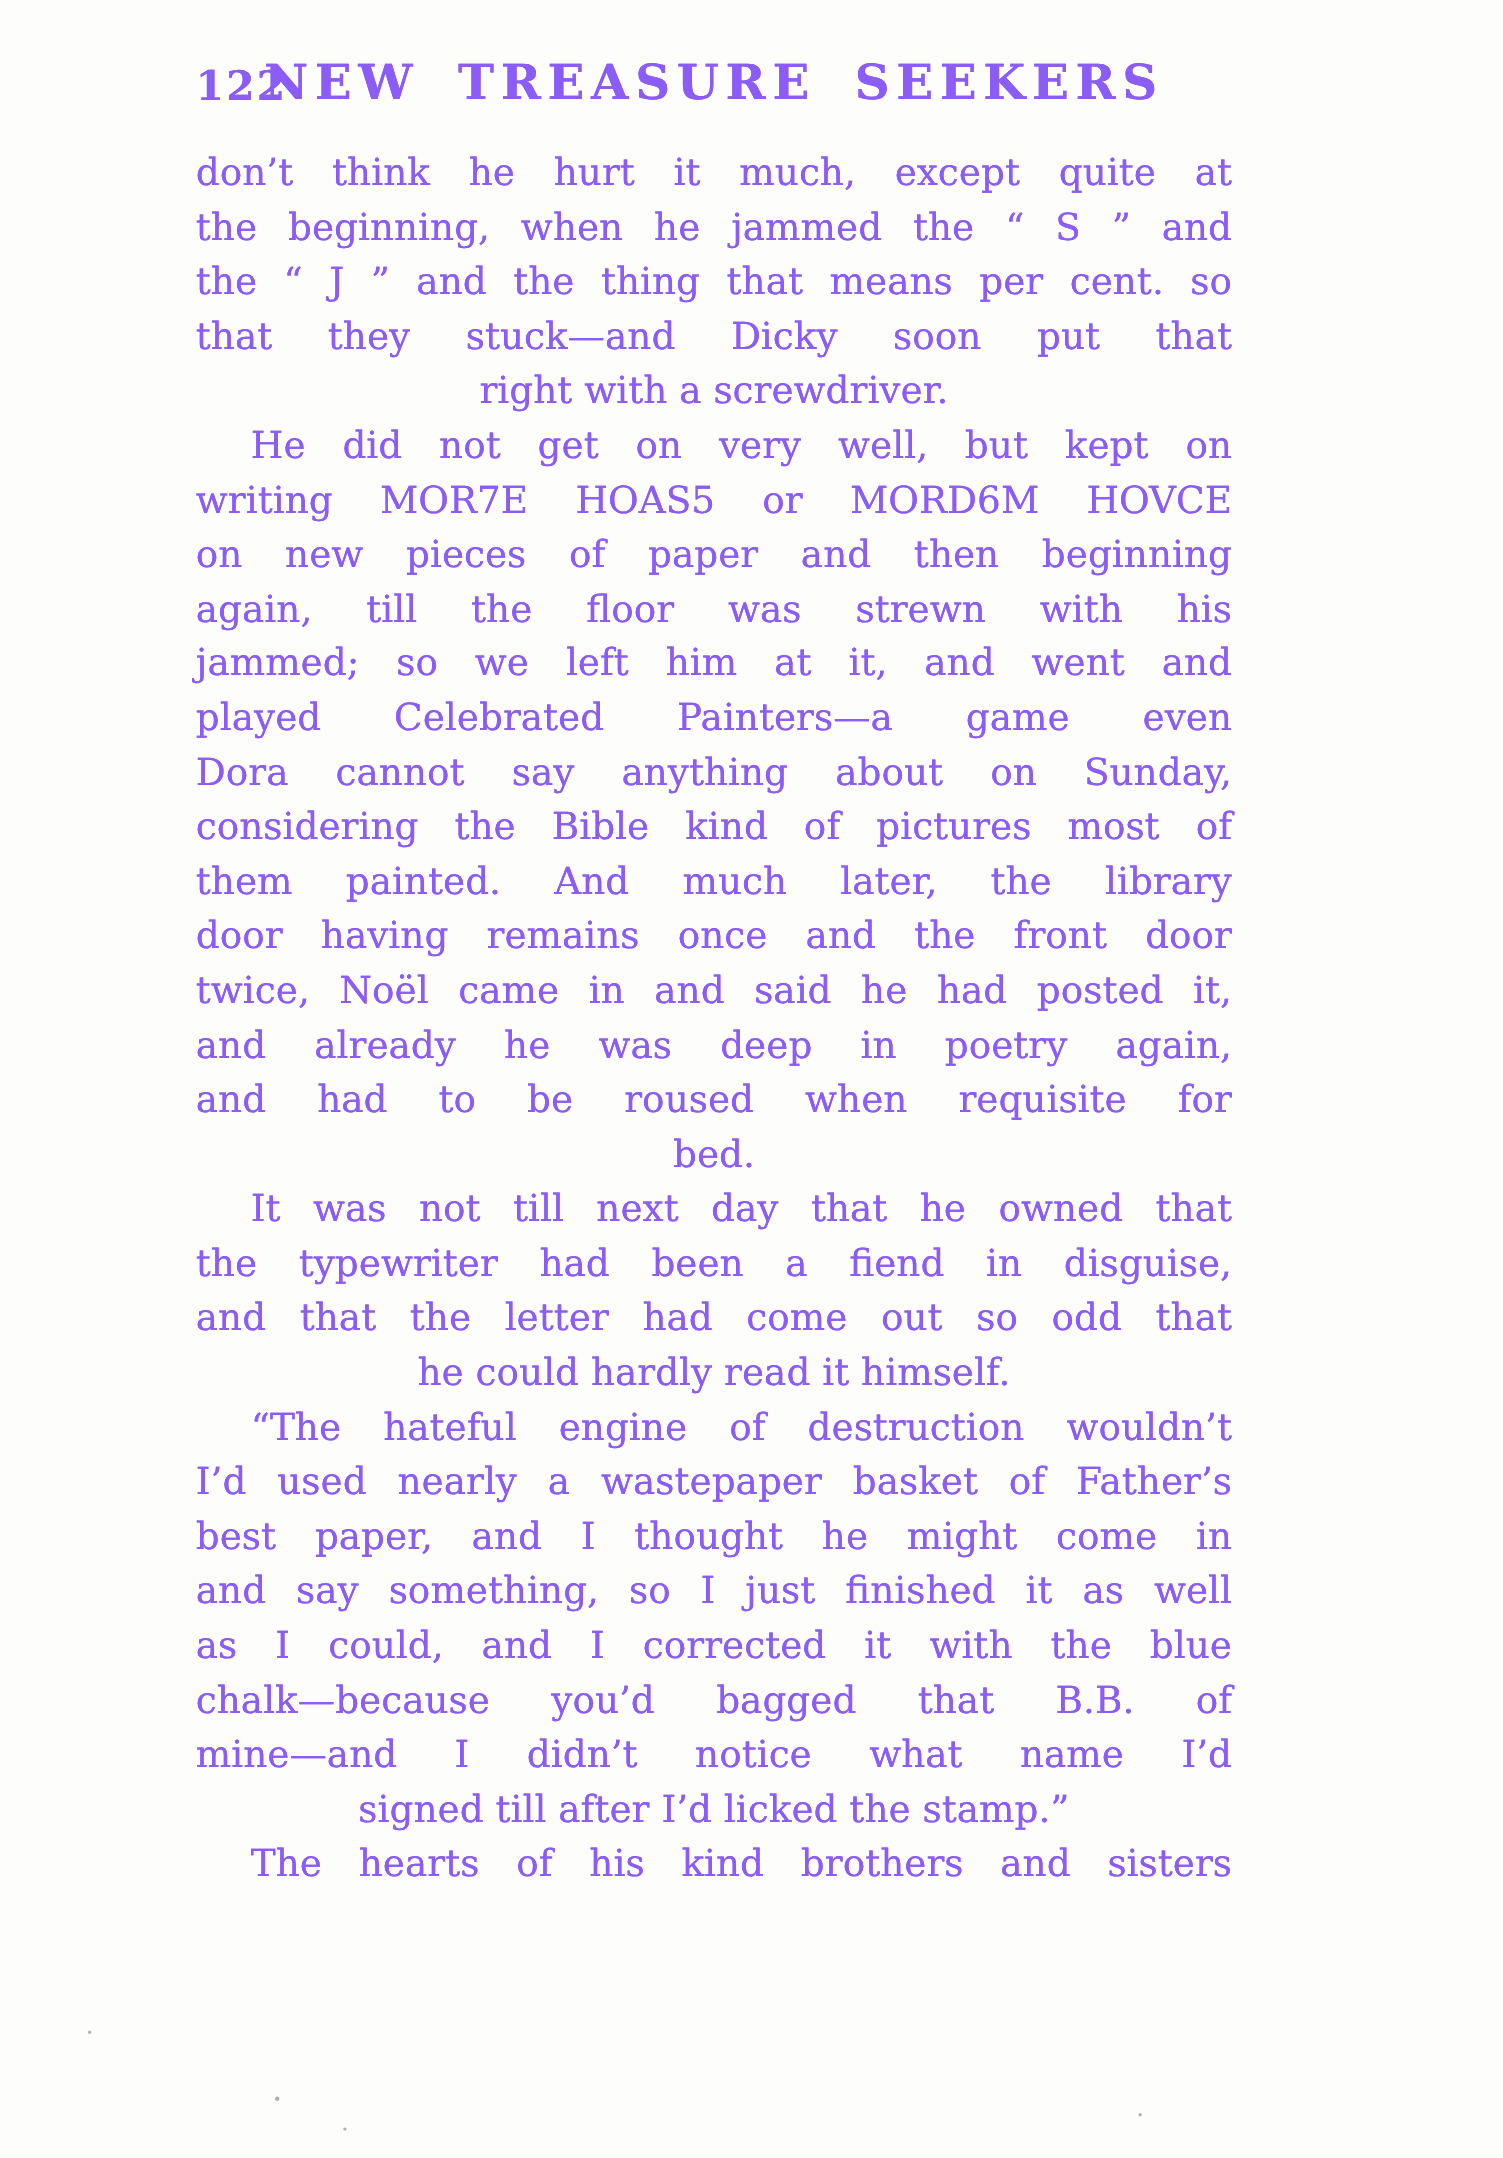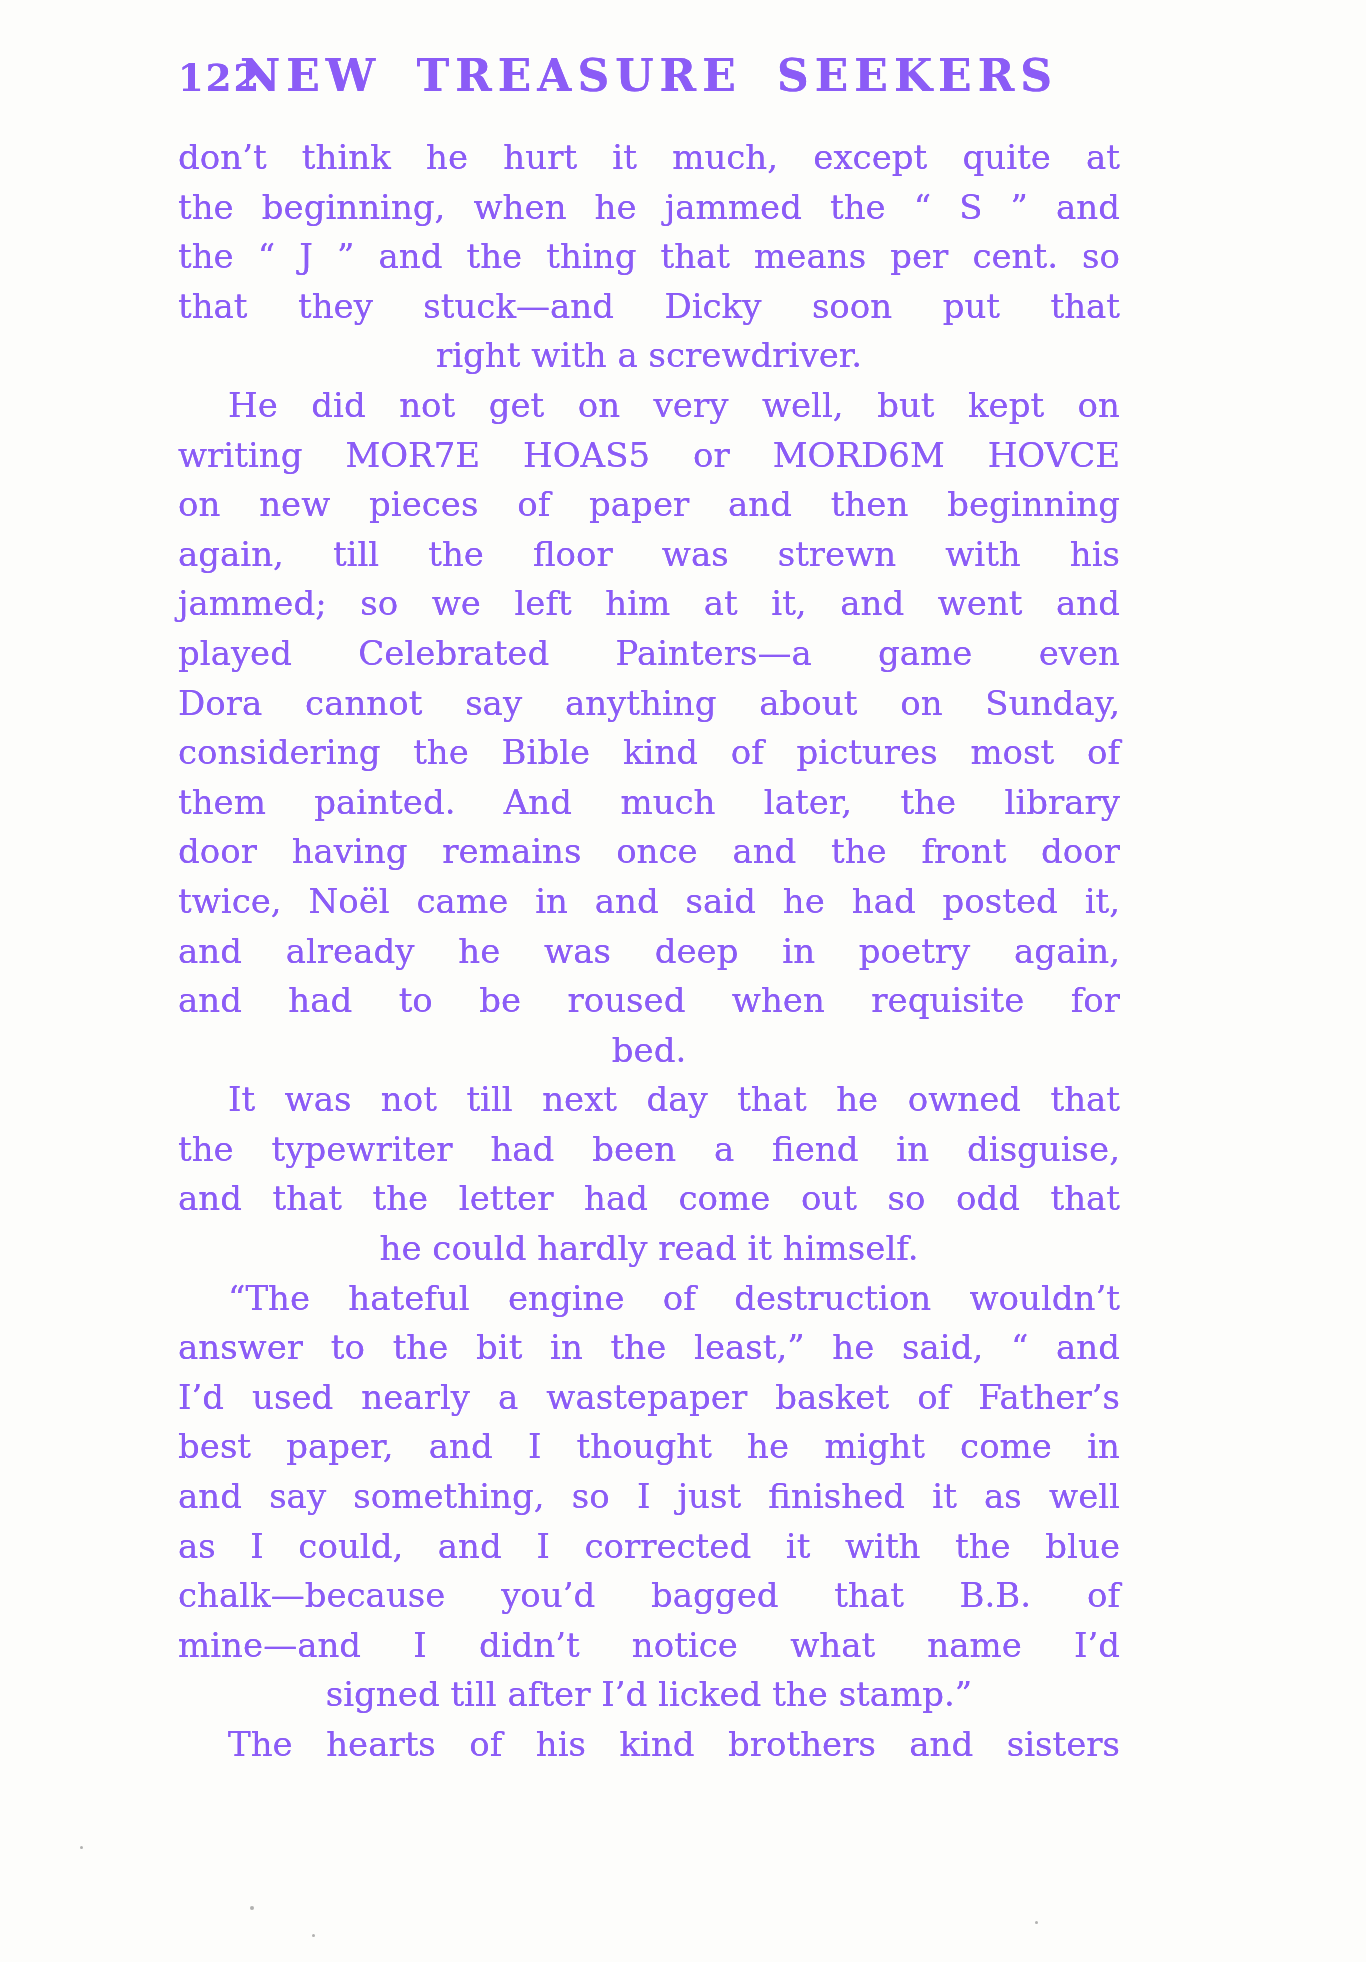--- a/index.html
+++ b/index.html
@@ -98,7 +98,6 @@
       </div>
       <div class="paragraph">
         <div class="line j indent">“The hateful engine of destruction wouldn’t</div>
-        <div class="line j">answer to the bit in the least,” he said, “ and</div>
         <div class="line j">I’d used nearly a wastepaper basket of Father’s</div>
         <div class="line j">best paper, and I thought he might come in</div>
         <div class="line j">and say something, so I just finished it as well</div>

